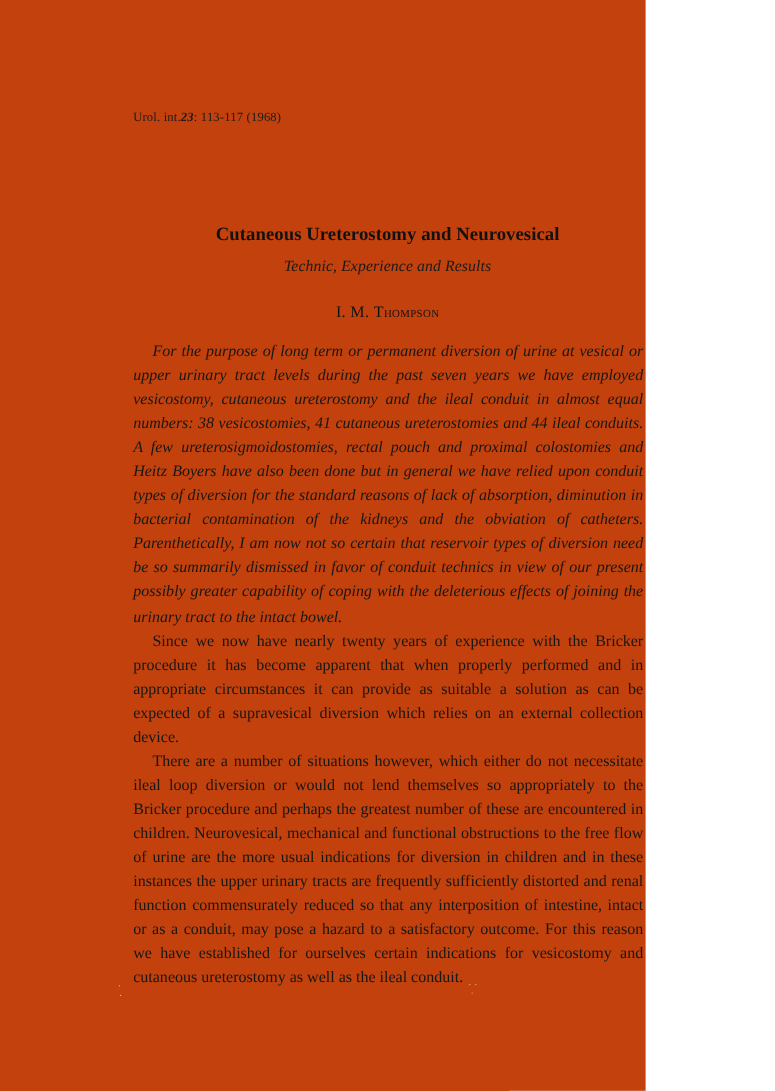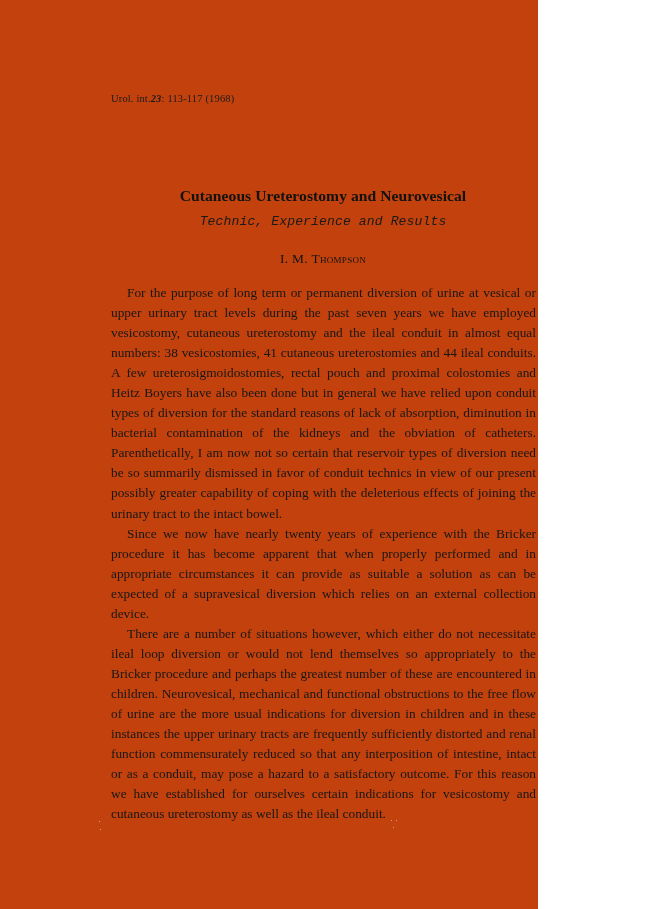--- a/index.html
+++ b/index.html
@@ -60,7 +60,6 @@
     font-style: italic;
     letter-spacing: 0.1px;
     color: #1a1a1a;
-    font-family: Liberation Mono, monospace;
   }
   .article-author {
     margin-top: 22px;

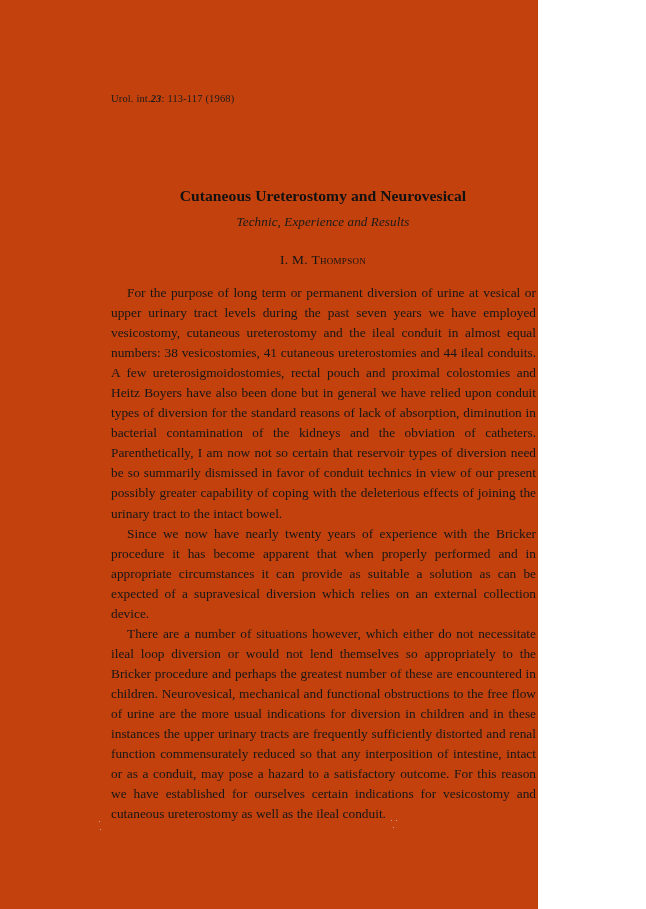--- a/index.html
+++ b/index.html
@@ -91,6 +91,7 @@
   }
   .body-text p:first-child {
     text-indent: 16px;
+    font-style: italic;
   }
 
   

